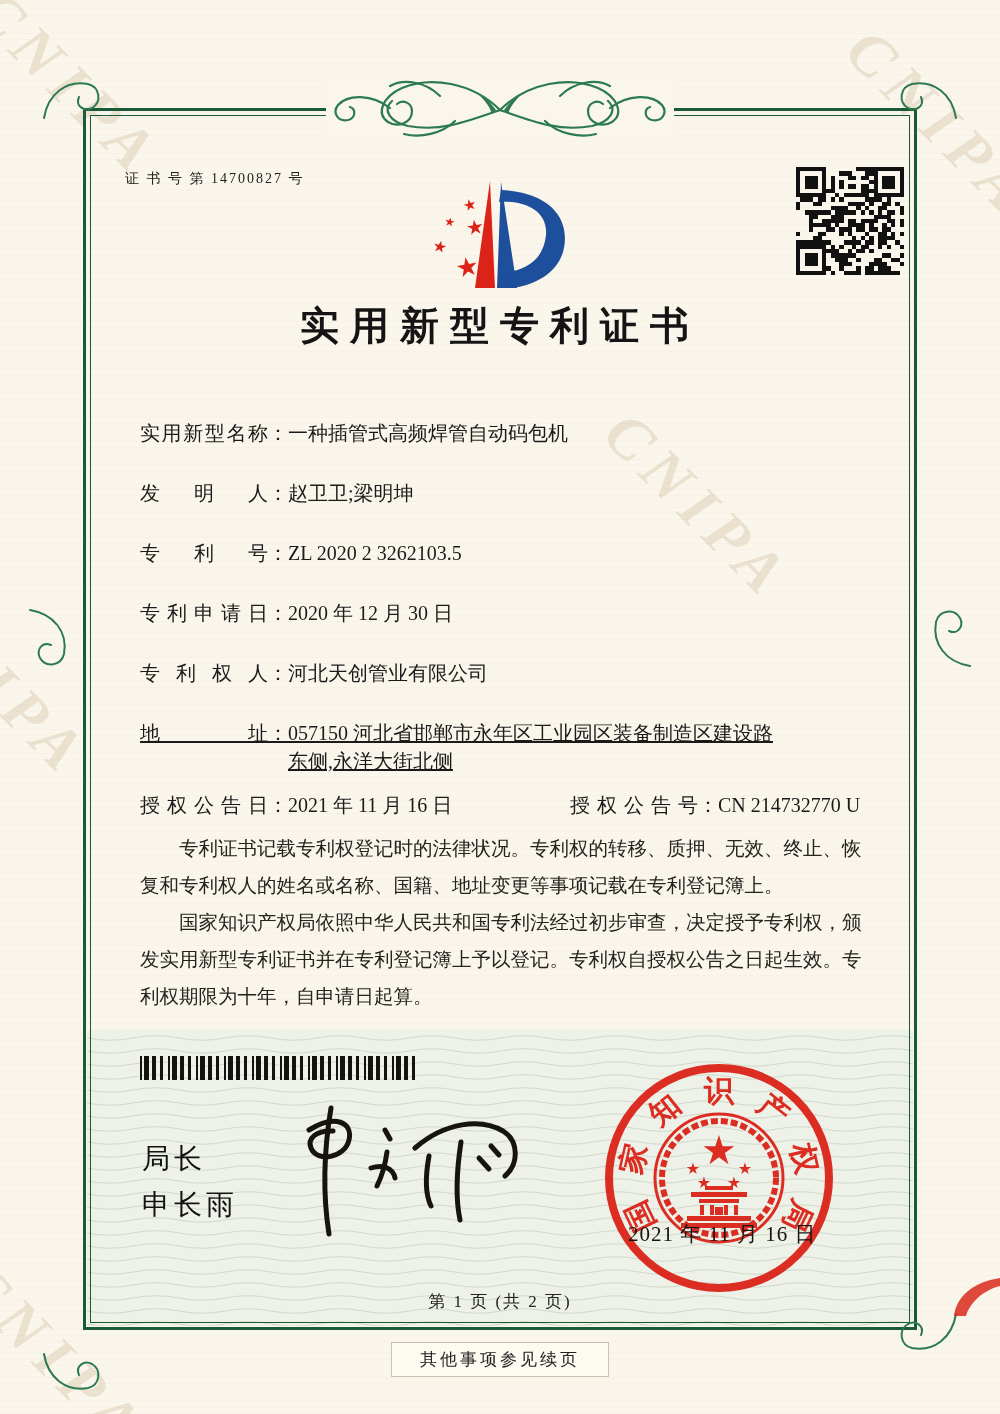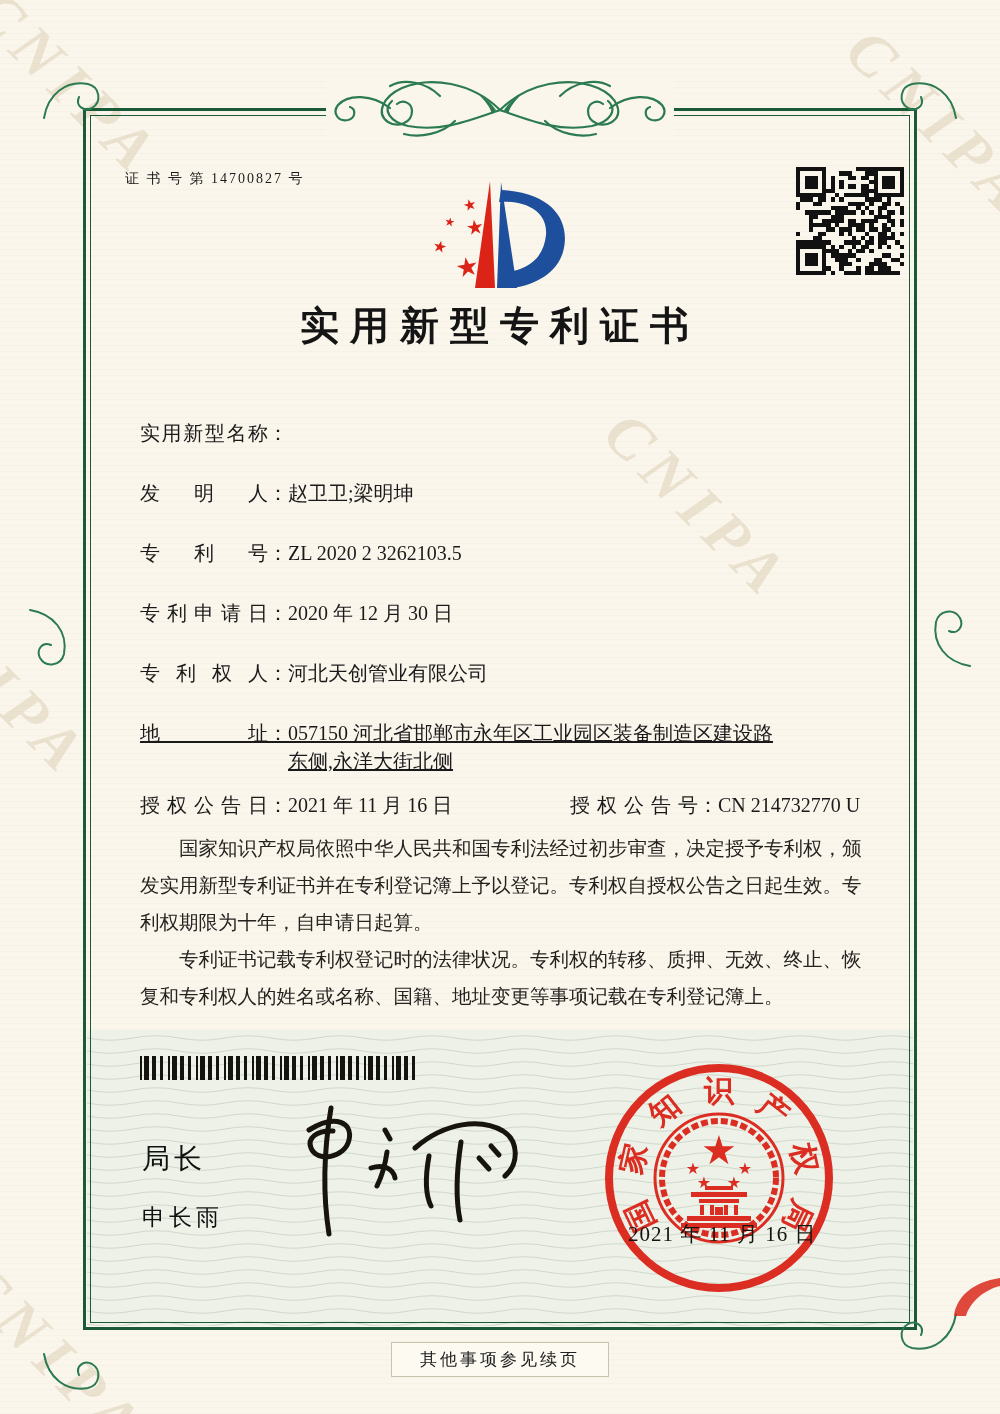--- a/index.html
+++ b/index.html
@@ -509,6 +509,7 @@
     <div class="frow">
       <span class="flabel">实用新型名称</span>
         <span class="colon">：</span>
+      <span class="fvalue">一种插管式高频焊管自动码包机</span>
     </div>
     <div class="frow">
       <span class="flabel">发明人</span>

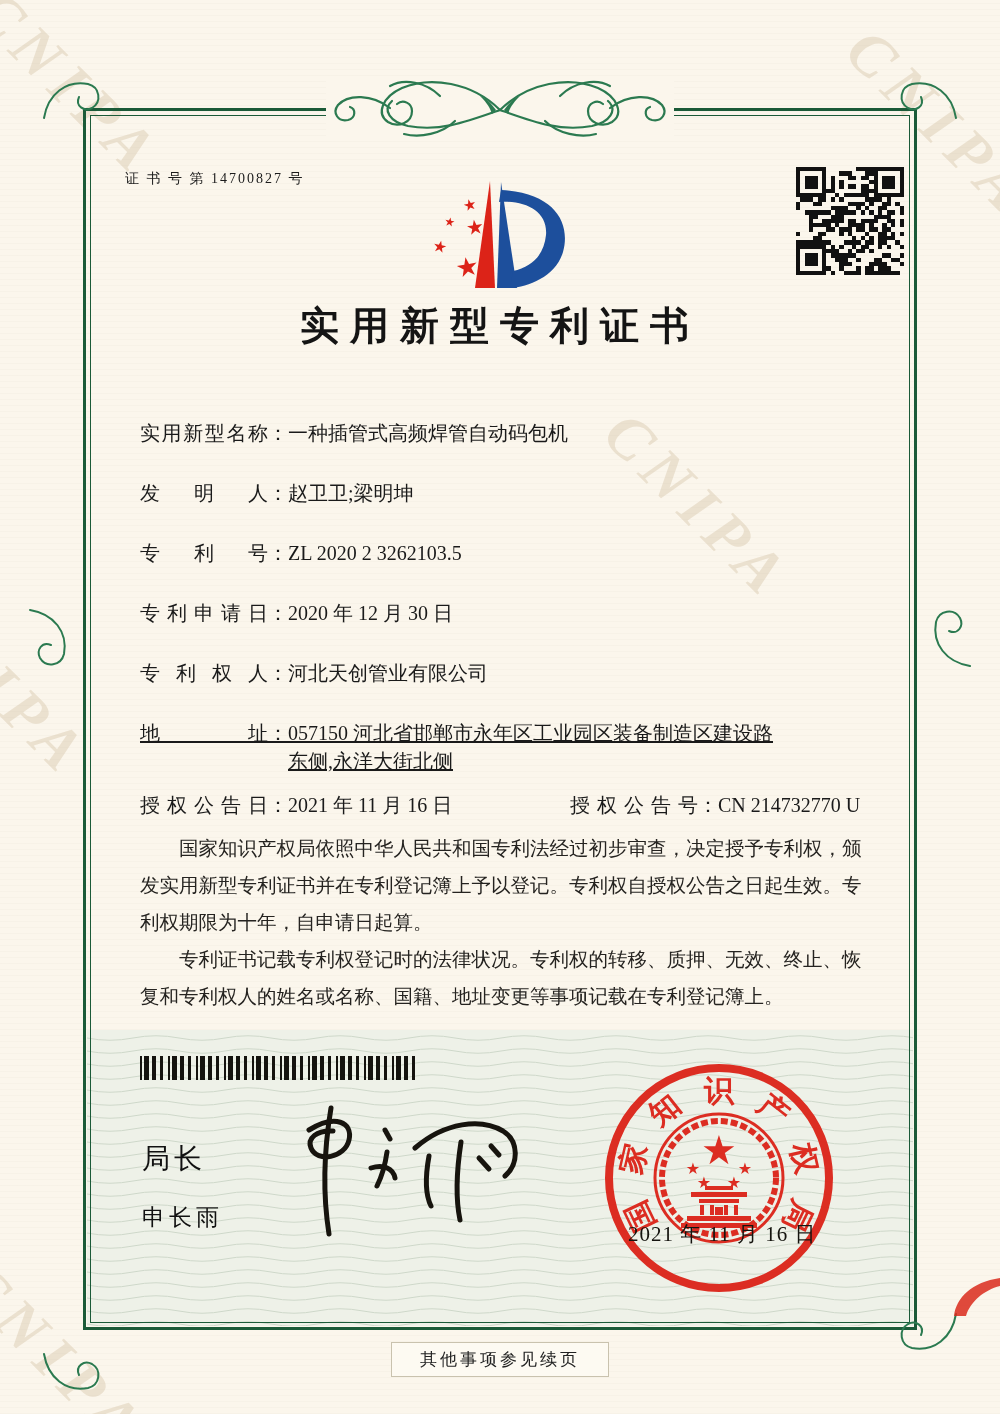--- a/index.html
+++ b/index.html
@@ -549,8 +549,8 @@
   </div>
 
   <div class="paras">
+    <p>专利证书记载专利权登记时的法律状况。专利权的转移、质押、无效、终止、恢复和专利权人的姓名或名称、国籍、地址变更等事项记载在专利登记簿上。</p>
     <p>国家知识产权局依照中华人民共和国专利法经过初步审查，决定授予专利权，颁发实用新型专利证书并在专利登记簿上予以登记。专利权自授权公告之日起生效。专利权期限为十年，自申请日起算。</p>
-    <p>专利证书记载专利权登记时的法律状况。专利权的转移、质押、无效、终止、恢复和专利权人的姓名或名称、国籍、地址变更等事项记载在专利登记簿上。</p>
   </div>
 
   <div class="barcode">

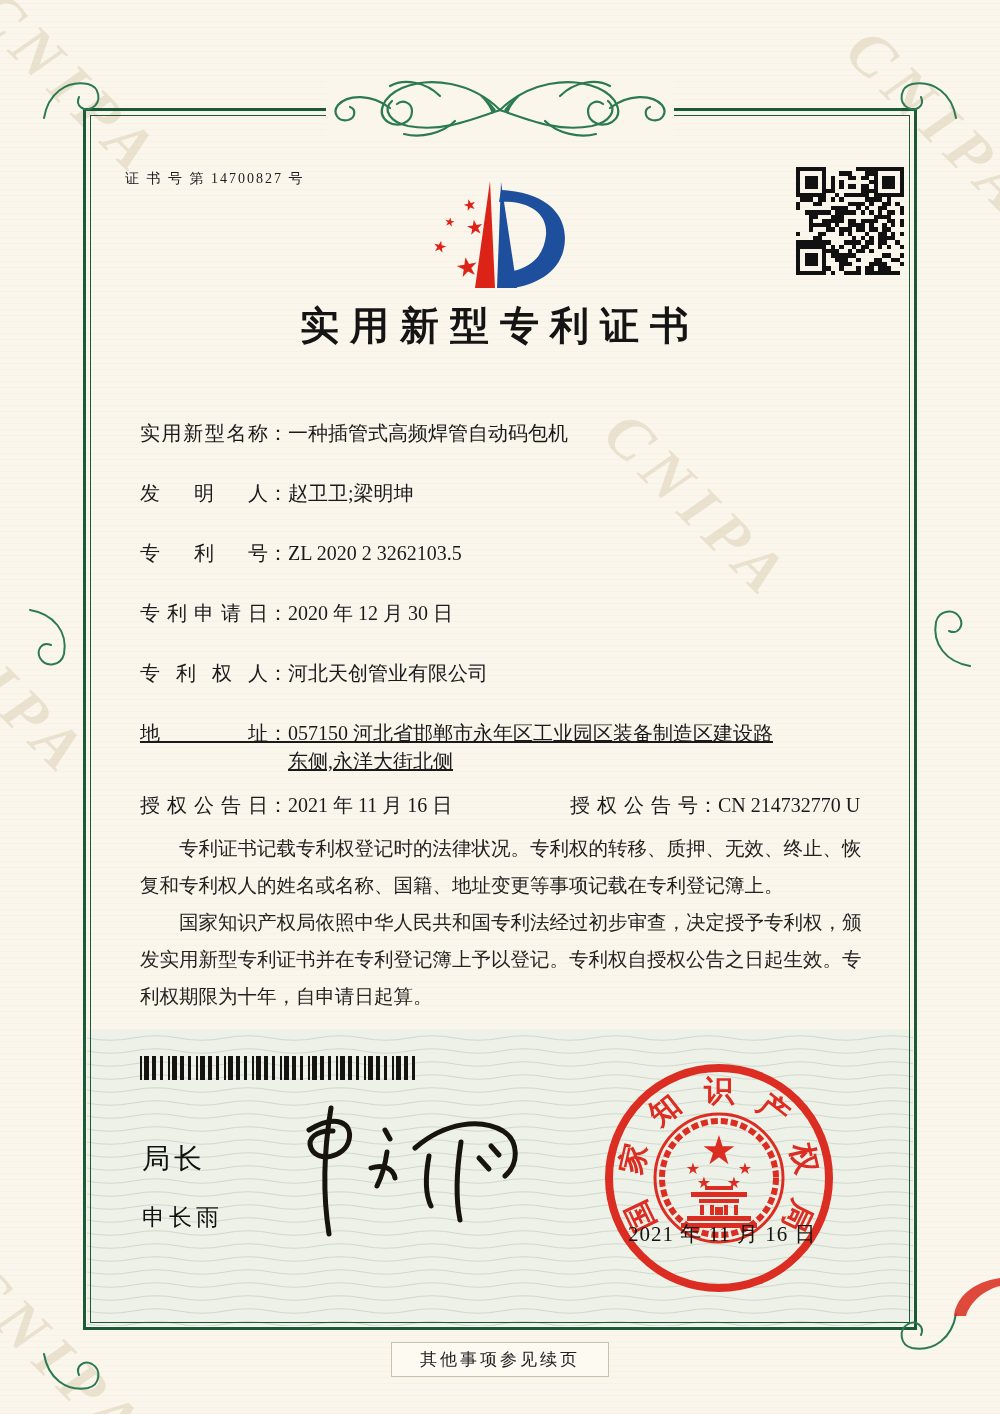--- a/index.html
+++ b/index.html
@@ -40,7 +40,7 @@
   
   .barcode{position:absolute;left:140px;top:1056px;z-index:6;}
   .sig-title{position:absolute;left:142px;top:1140px;font-size:28px;color:#111;z-index:6;letter-spacing:4px;}
-  .sig-name{position:absolute;left:142px;top:1186px;font-size:23px;color:#111;z-index:6;letter-spacing:4px;margin-top:16px;}
+  .sig-name{position:absolute;left:142px;top:1186px;font-size:28px;color:#111;z-index:6;letter-spacing:4px;}
   .signature{position:absolute;left:265px;top:1100px;z-index:6;}
   .seal{position:absolute;left:599px;top:1058px;z-index:7;opacity:.95;}
   .seal-date{position:absolute;left:628px;top:1220px;font-size:21px;color:#15140f;z-index:8;letter-spacing:1px;}

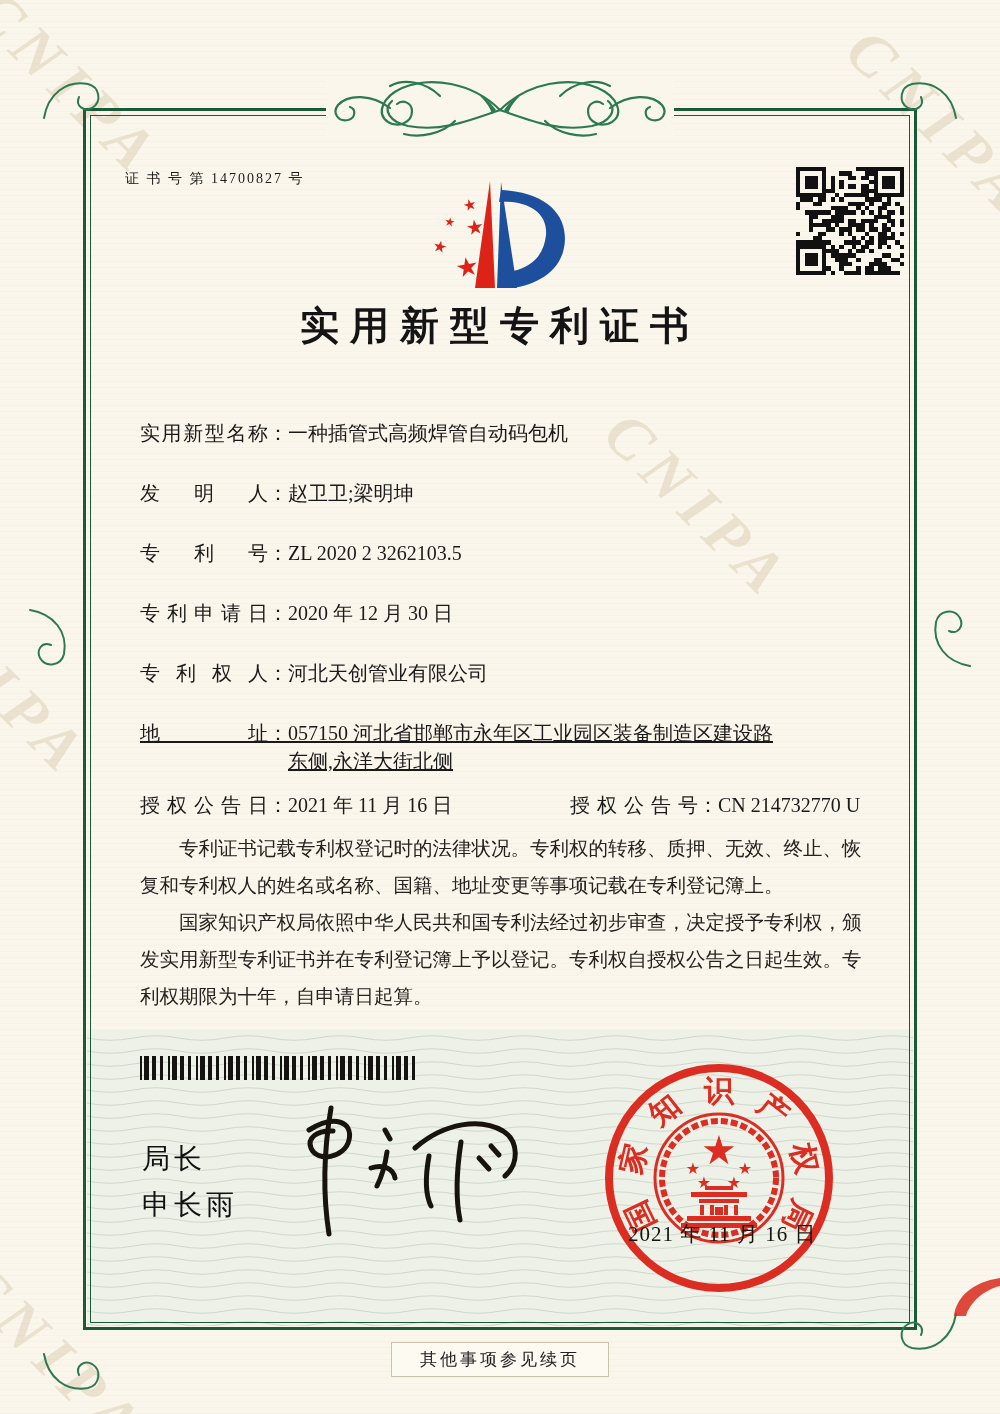--- a/index.html
+++ b/index.html
@@ -661,6 +661,7 @@
       </svg>
   </div>
 
+  <div class="page-info">第 1 页 (共 2 页)</div>
   <div class="footer-note">
     <span>其他事项参见续页</span>
   </div>

